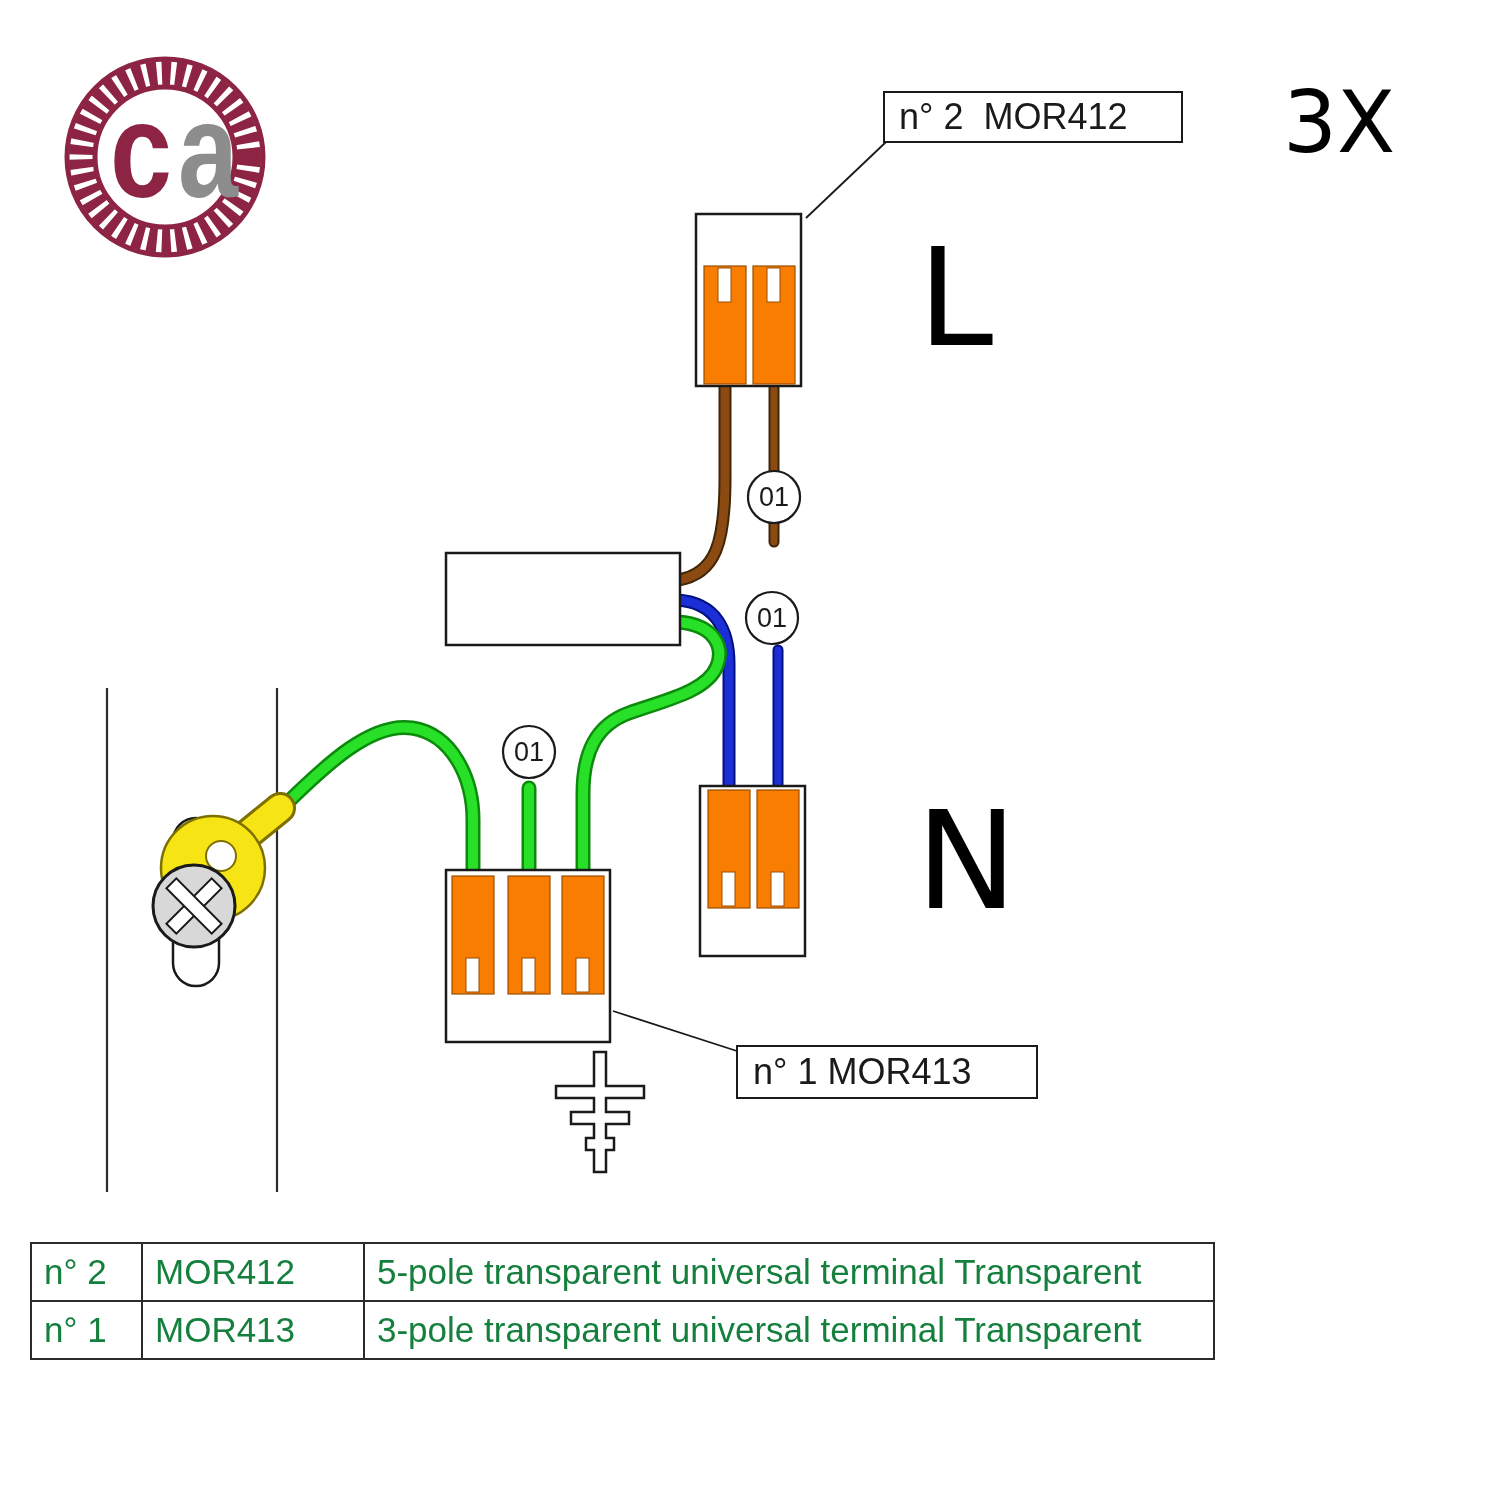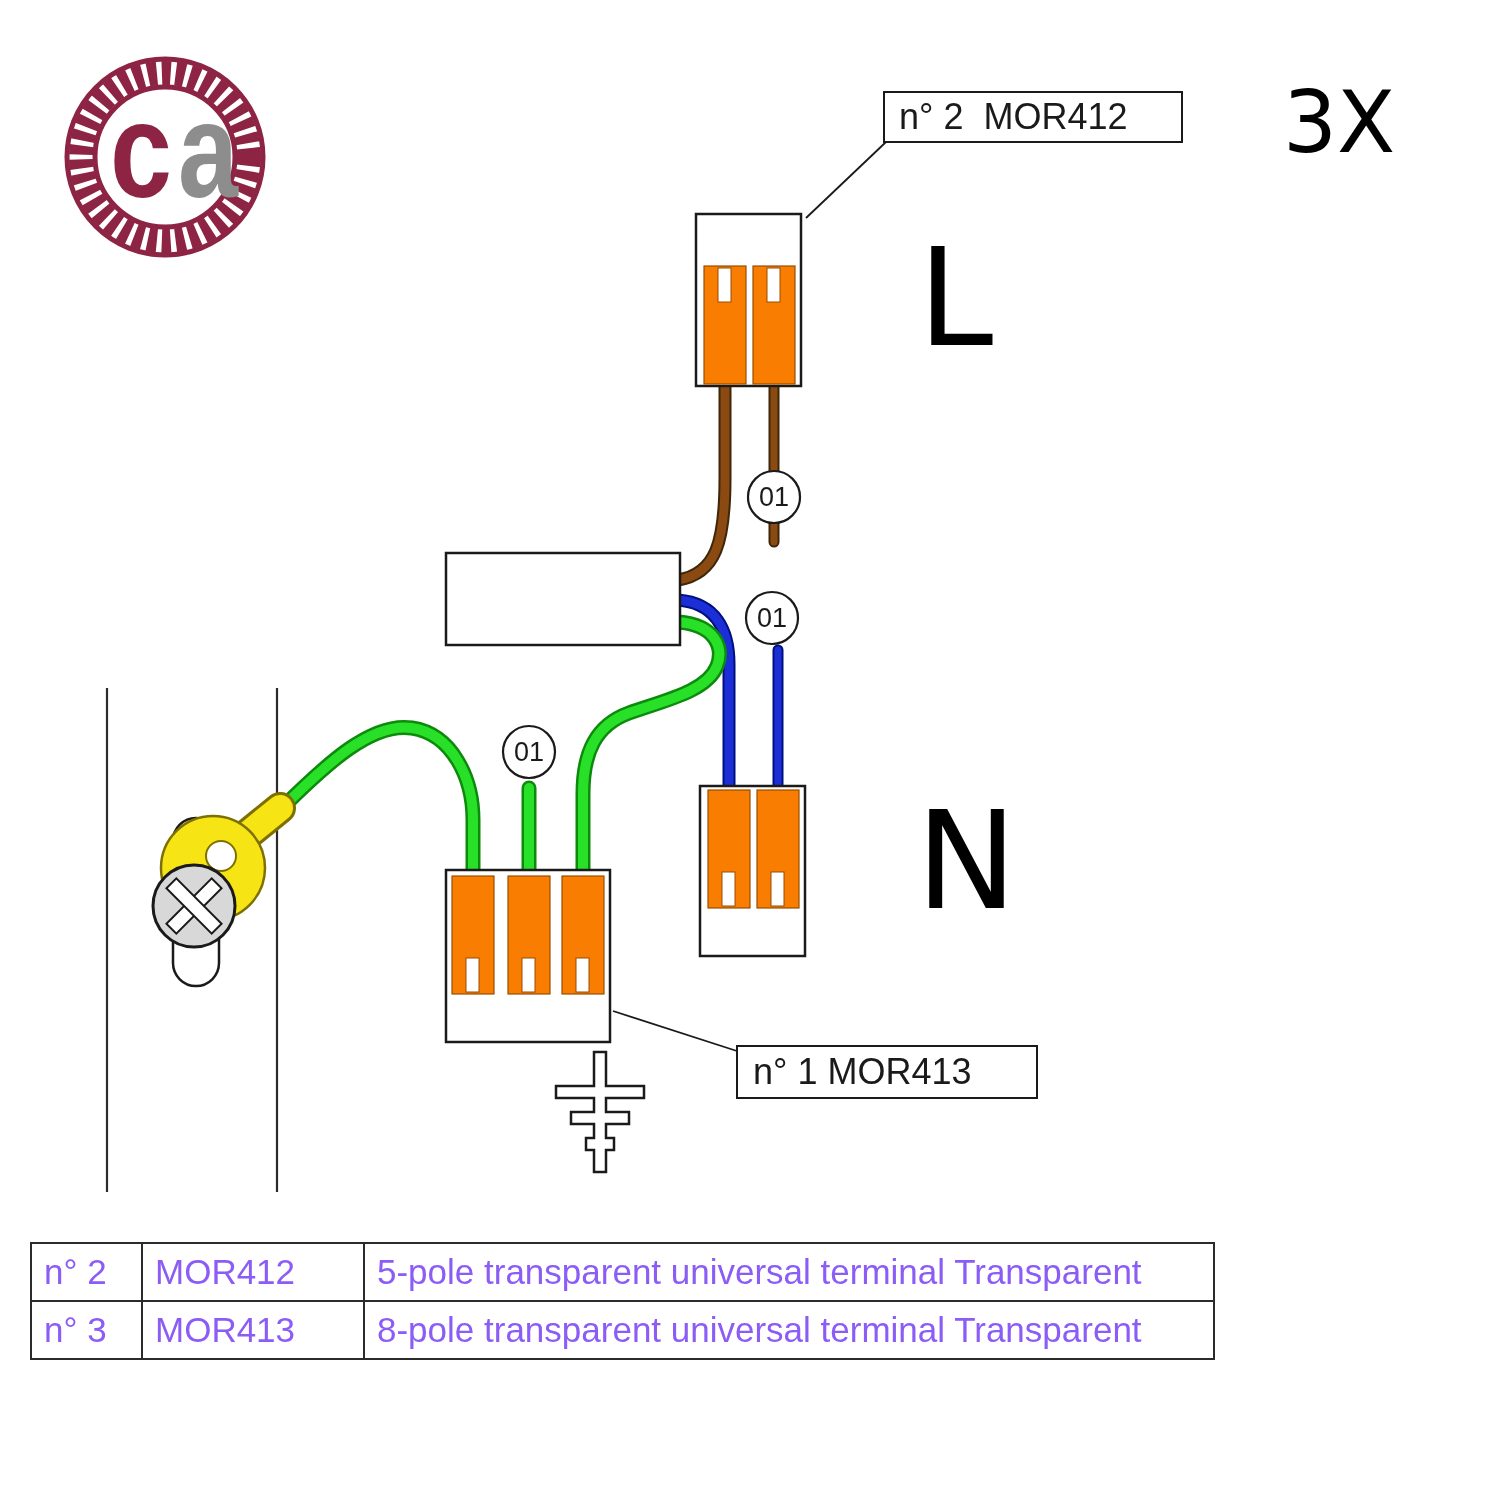--- a/index.html
+++ b/index.html
@@ -36,7 +36,7 @@
   .cross-bar{fill:#fff;stroke:#1a1a1a;stroke-width:2}
   .earth{fill:#fff;stroke:#1a1a1a;stroke-width:2.5}
 
-  .parts-table{position:absolute;left:30px;top:1242px;border-collapse:collapse;font-size:35px;color:#8b5cf6}
+  .parts-table{position:absolute;left:30px;top:1242px;border-collapse:collapse;font-size:35px;color:#15803d}
   .parts-table td{border:2px solid #2b2b2b;height:52px;padding:2px 12px;white-space:nowrap}
   .td-qty{width:85px}.td-code{width:196px}.td-desc{width:824px}
 </style>

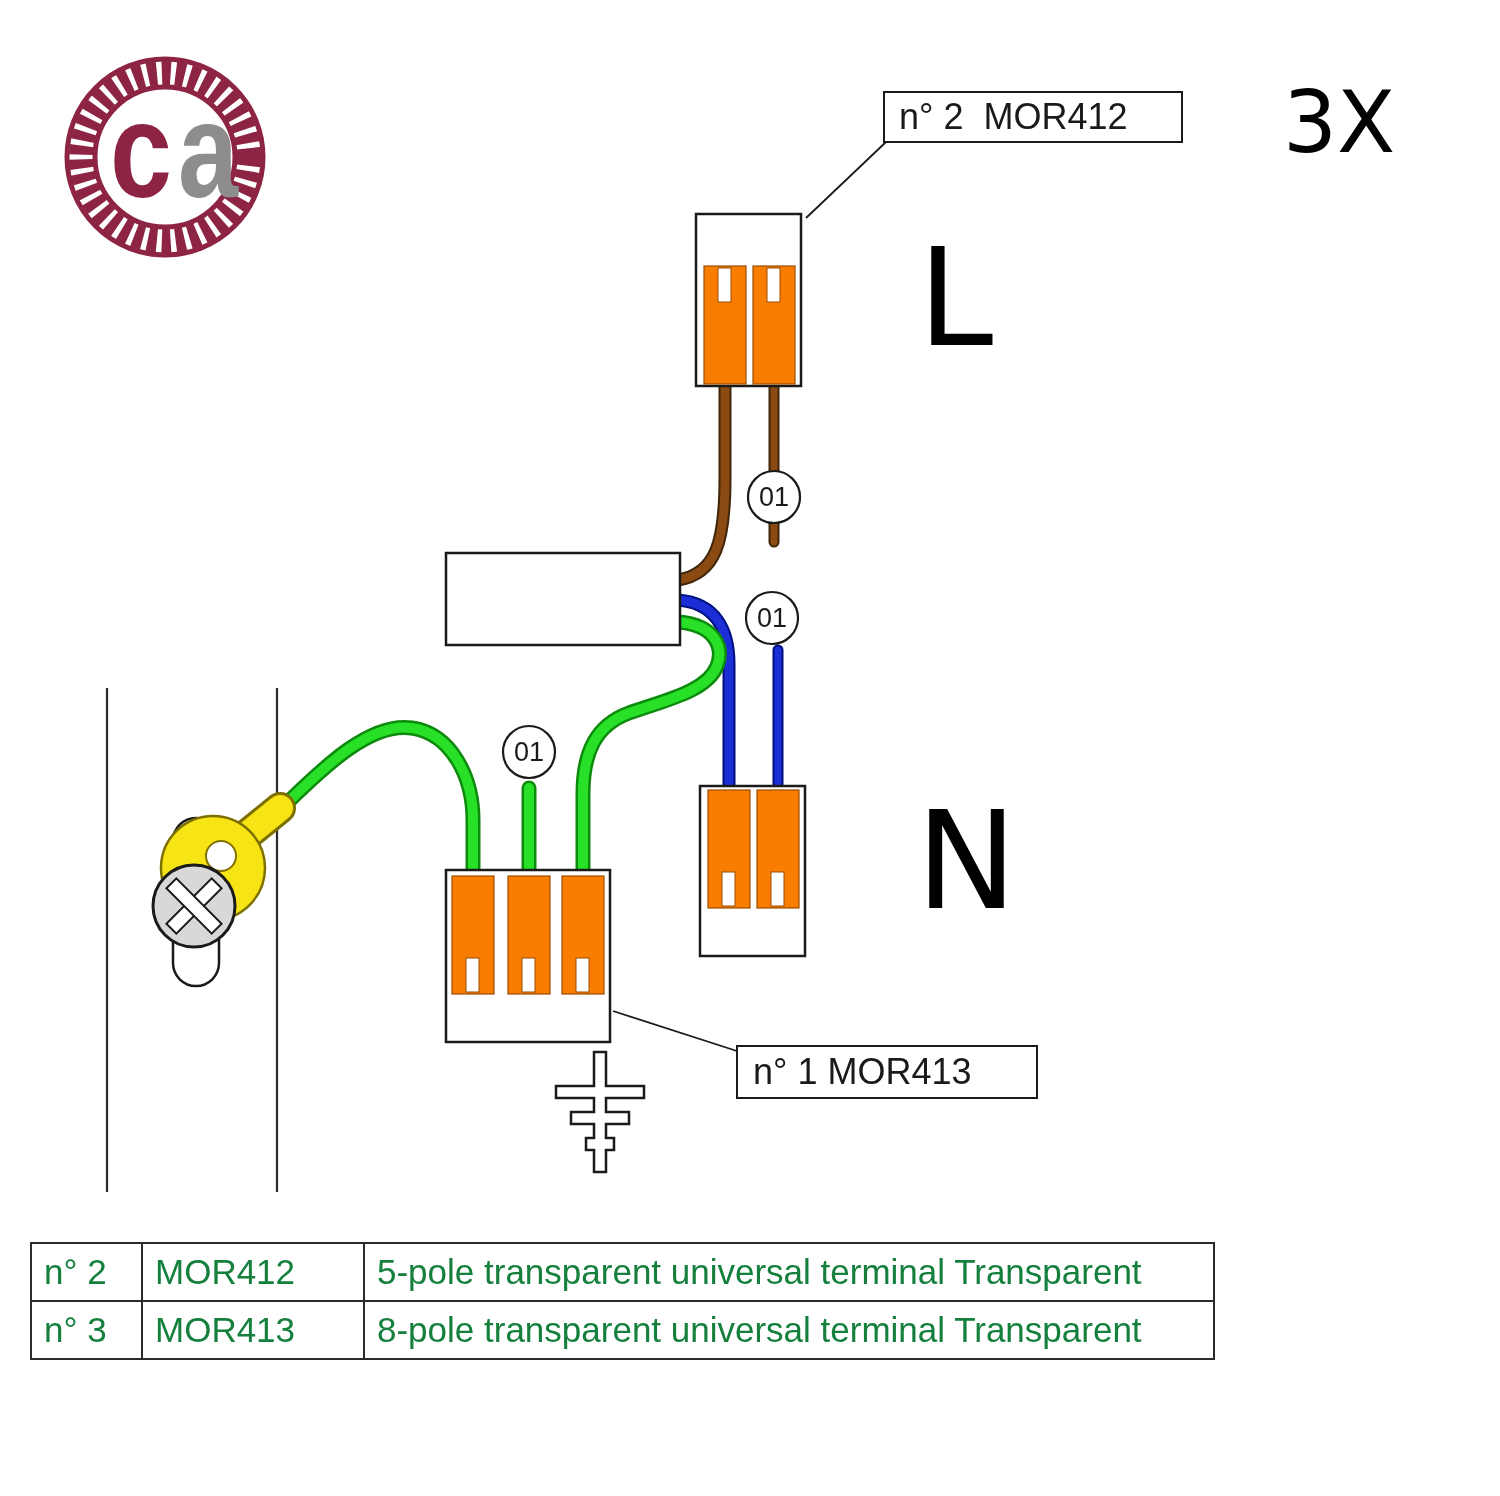--- a/index.html
+++ b/index.html
@@ -169,7 +169,7 @@
         <td class="td-desc">5-pole transparent universal terminal Transparent</td>
       </tr>
       <tr>
-        <td class="td-qty">n° 3</td>
+        <td class="td-qty">n° 1</td>
         <td class="td-code">MOR413</td>
         <td class="td-desc">8-pole transparent universal terminal Transparent</td>
       </tr>

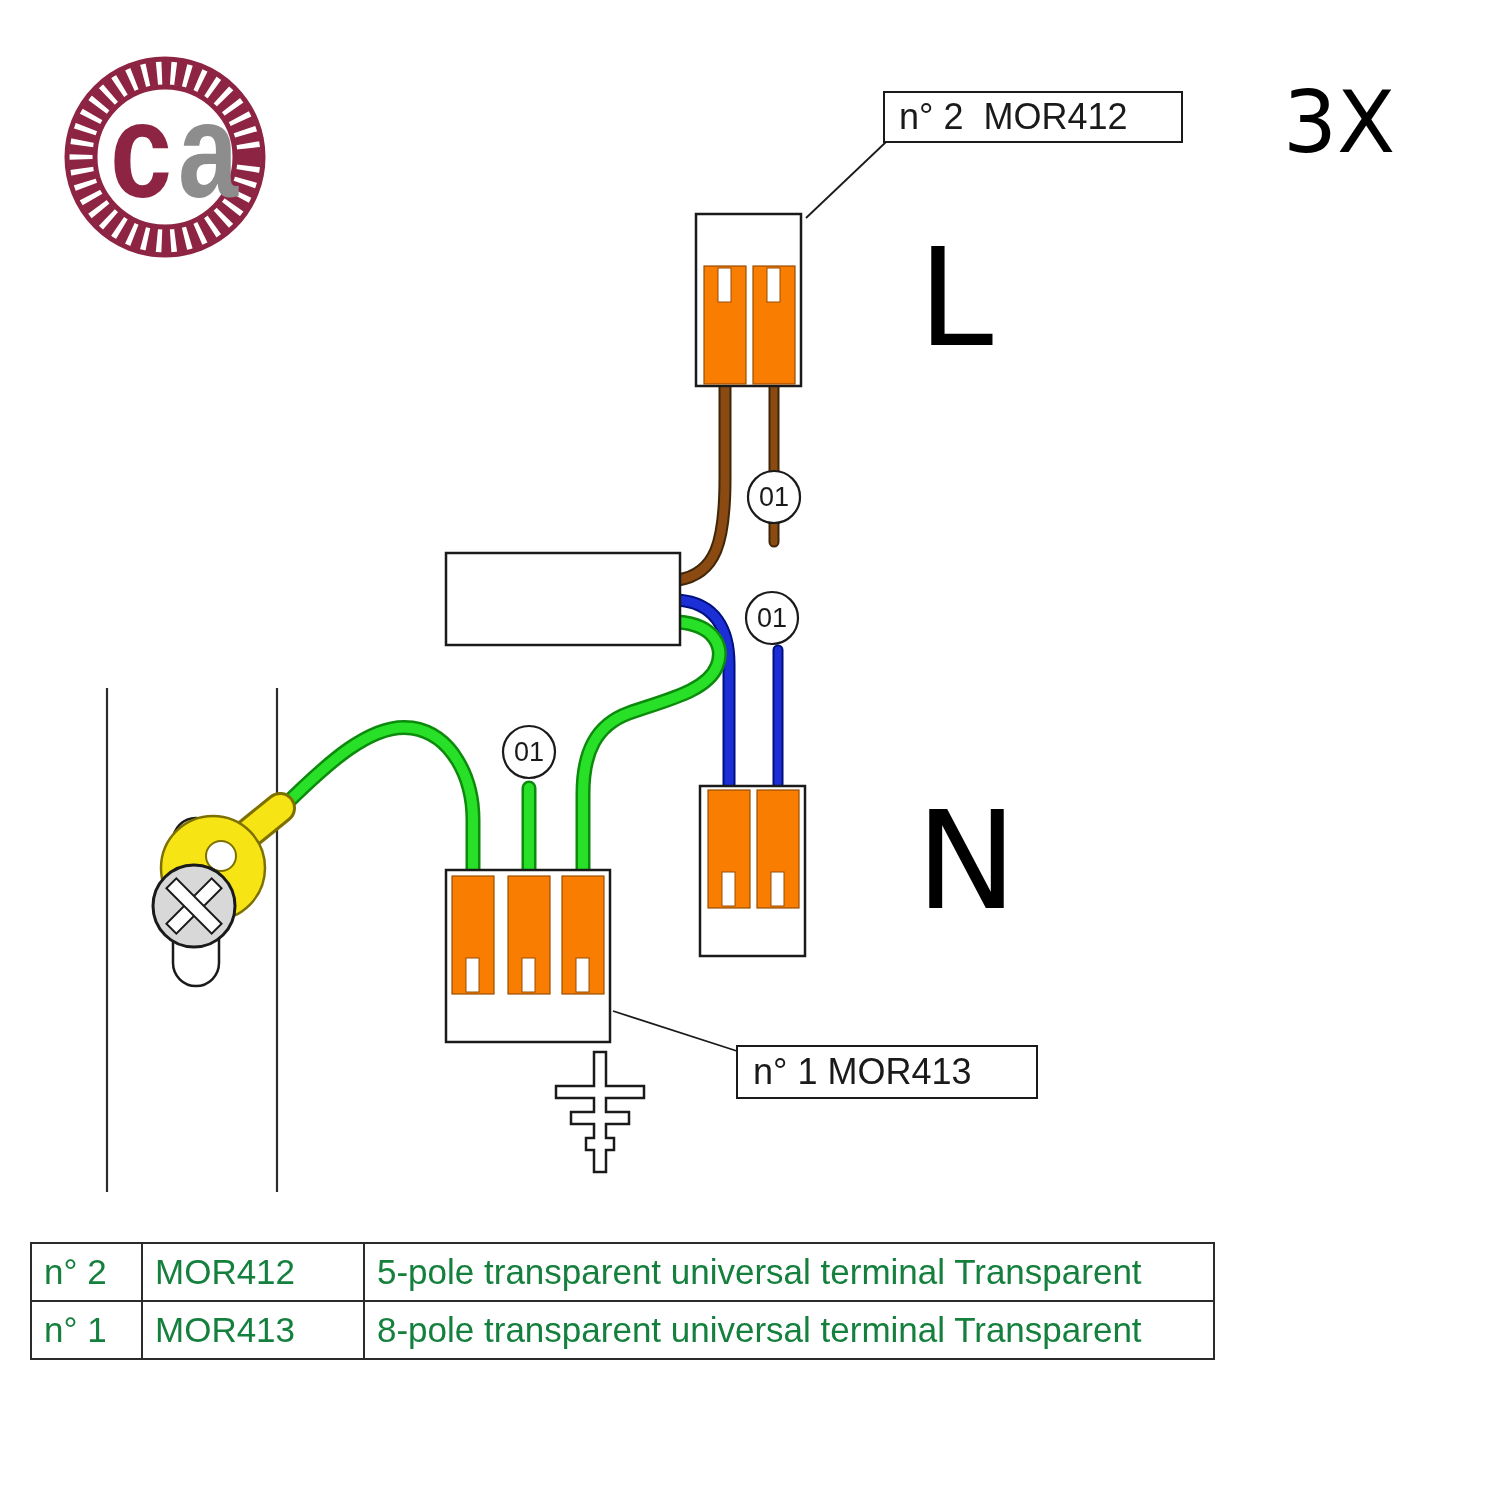--- a/index.html
+++ b/index.html
@@ -171,7 +171,7 @@
       <tr>
         <td class="td-qty">n° 1</td>
         <td class="td-code">MOR413</td>
-        <td class="td-desc">8-pole transparent universal terminal Transparent</td>
+        <td class="td-desc">3-pole transparent universal terminal Transparent</td>
       </tr>
     </tbody>
   </table>

